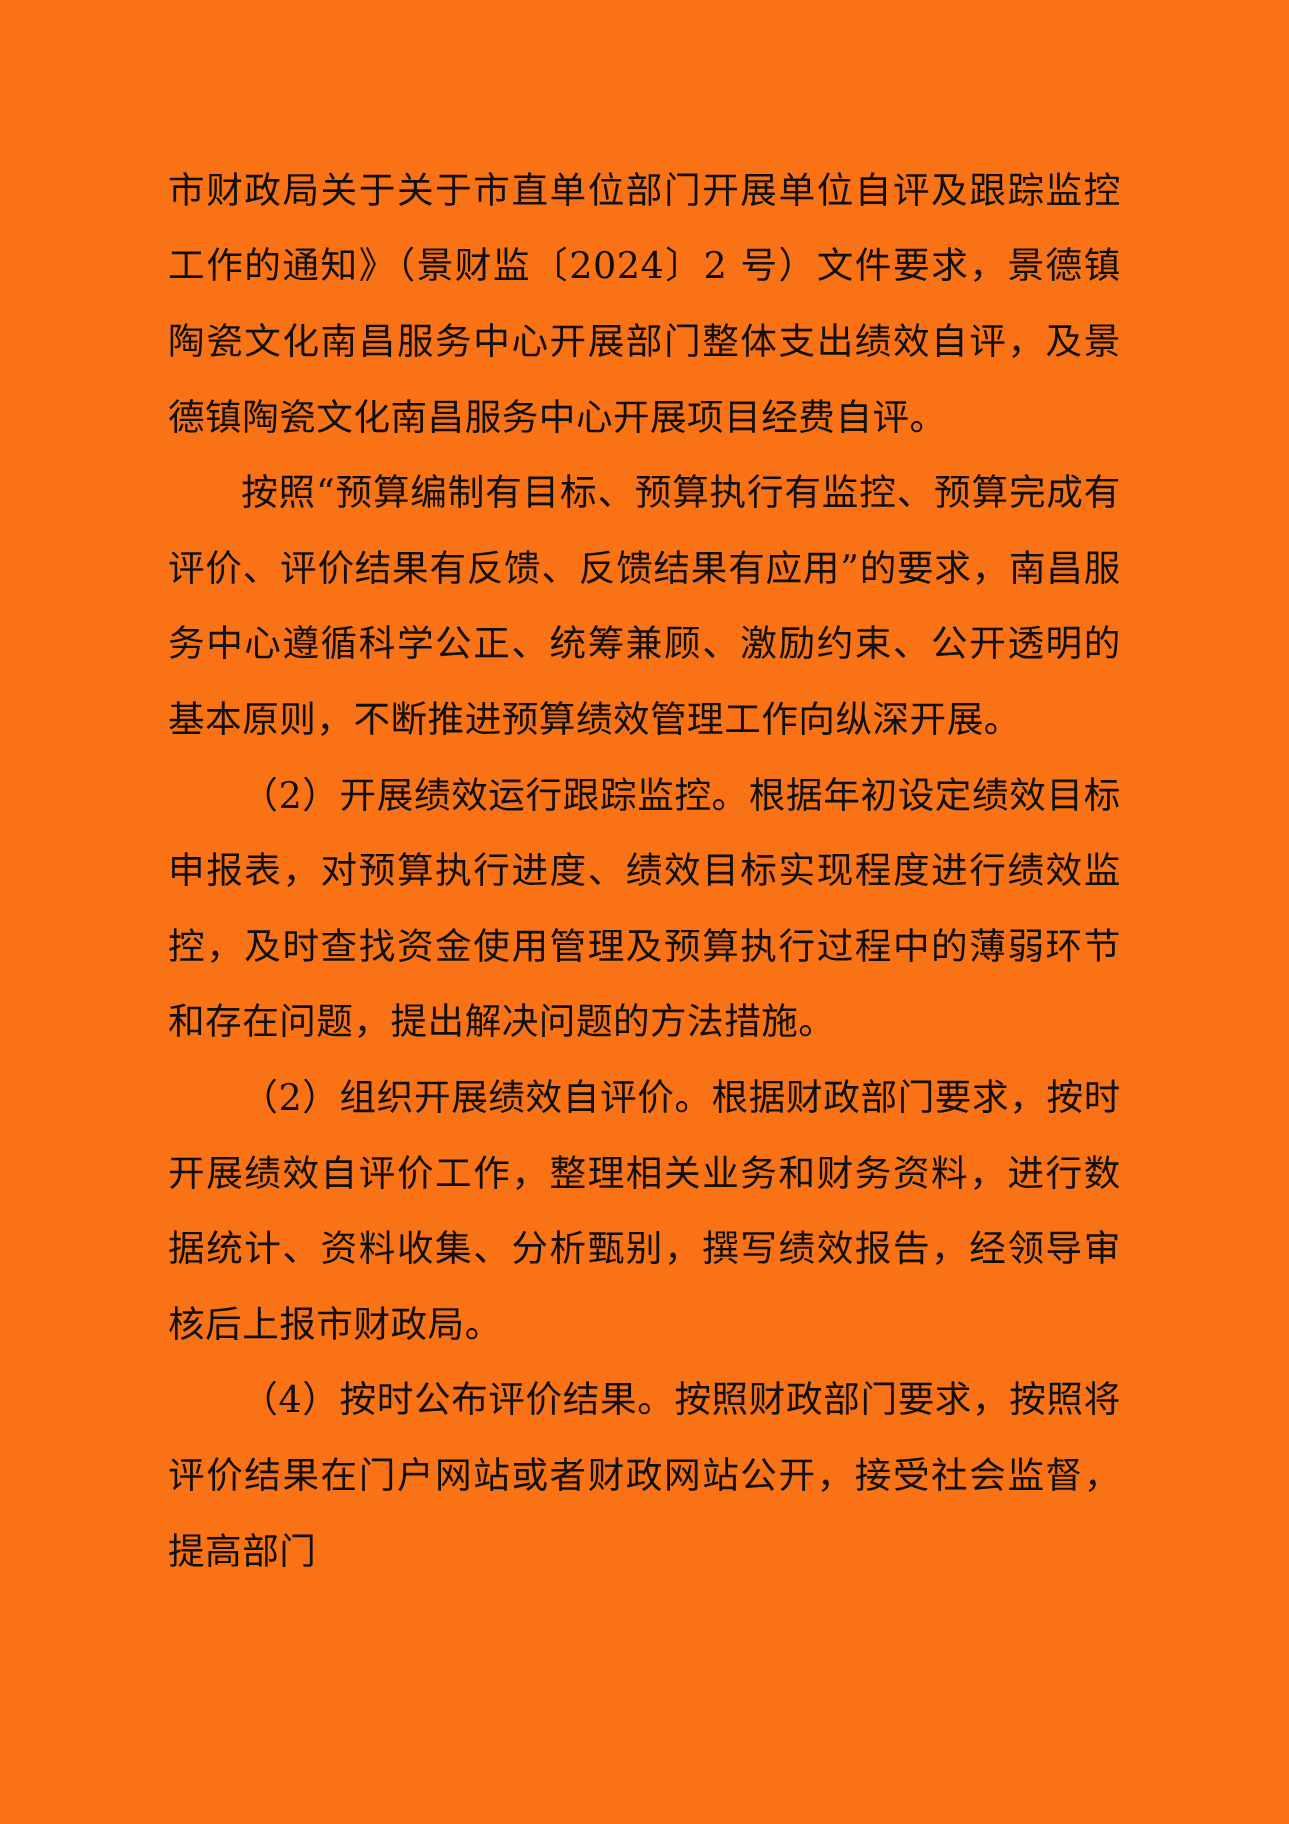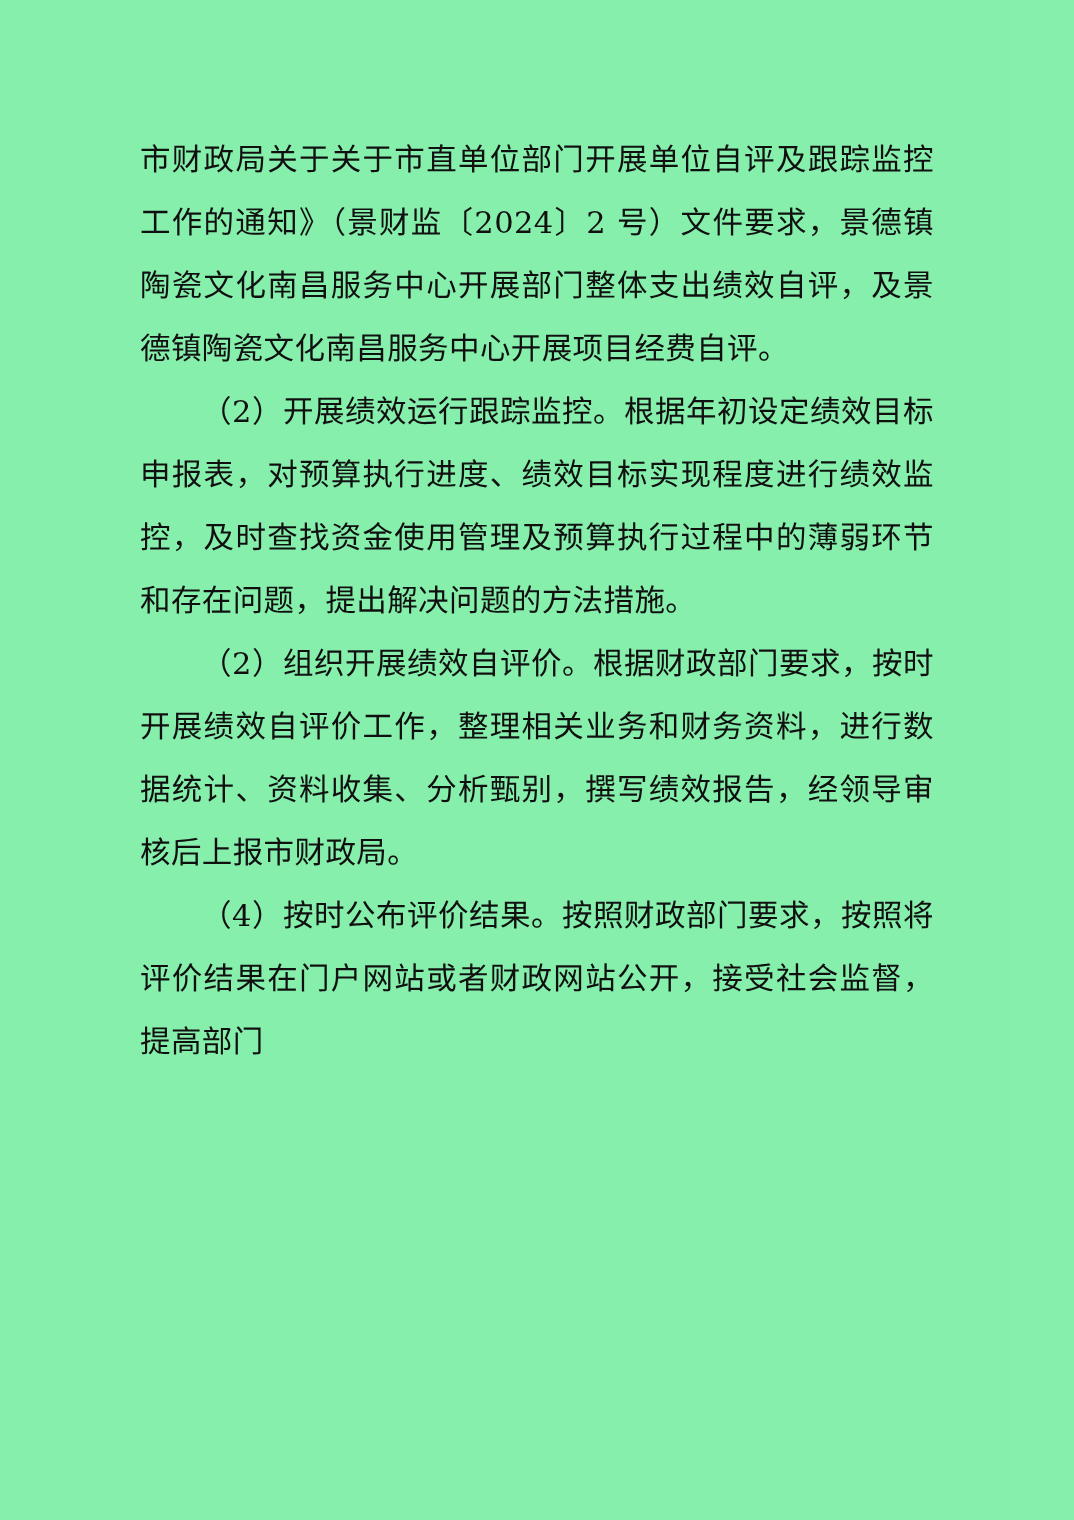--- a/index.html
+++ b/index.html
@@ -18,7 +18,7 @@
     position: relative;
     width: 1074px;
     height: 1520px;
-    background: #86efac;
+    background: #f97316;
     box-sizing: border-box;
     padding: 128px 140px 60px 140px;
   }

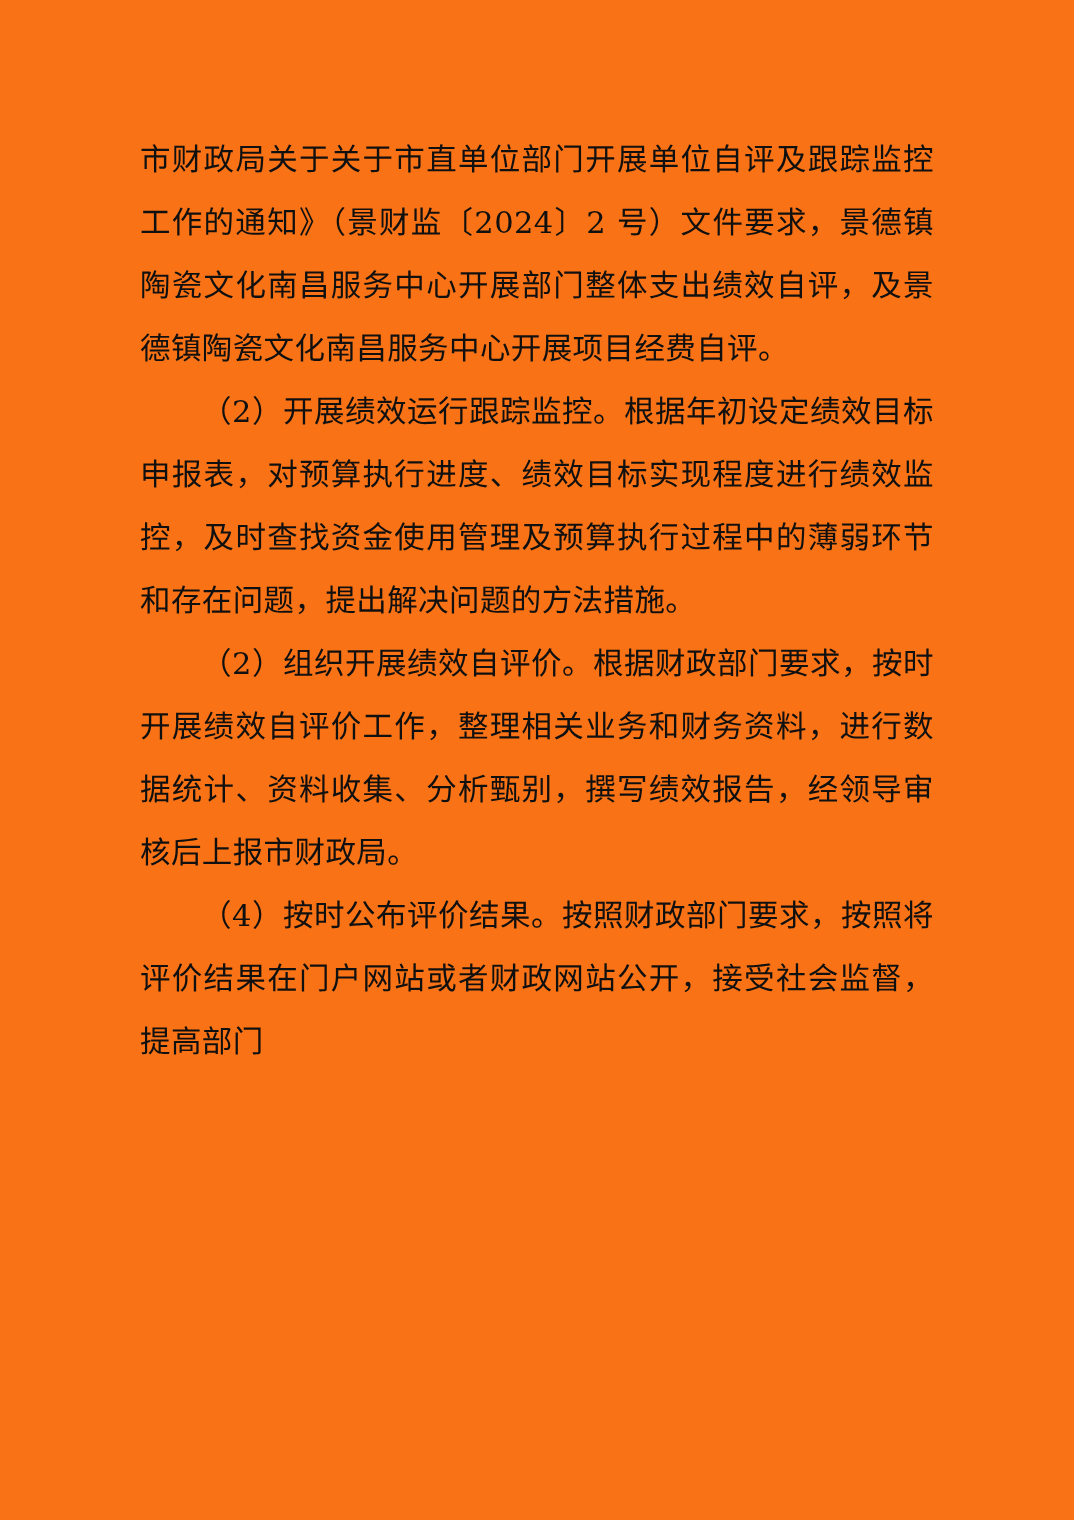--- a/index.html
+++ b/index.html
@@ -44,6 +44,7 @@
 <div class="page">
   <div class="doc-body">
     <p class="para">市财政局关于关于市直单位部门开展单位自评及跟踪监控工作的通知》（景财监〔2024〕2 号）文件要求，景德镇陶瓷文化南昌服务中心开展部门整体支出绩效自评，及景德镇陶瓷文化南昌服务中心开展项目经费自评。</p>
+    <p class="para indent">按照“预算编制有目标、预算执行有监控、预算完成有评价、评价结果有反馈、反馈结果有应用”的要求，南昌服务中心遵循科学公正、统筹兼顾、激励约束、公开透明的基本原则，不断推进预算绩效管理工作向纵深开展。</p>
     <p class="para indent">（2）开展绩效运行跟踪监控。根据年初设定绩效目标申报表，对预算执行进度、绩效目标实现程度进行绩效监控，及时查找资金使用管理及预算执行过程中的薄弱环节和存在问题，提出解决问题的方法措施。</p>
     <p class="para indent">（2）组织开展绩效自评价。根据财政部门要求，按时开展绩效自评价工作，整理相关业务和财务资料，进行数据统计、资料收集、分析甄别，撰写绩效报告，经领导审核后上报市财政局。</p>
     <p class="para indent">（4）按时公布评价结果。按照财政部门要求，按照将评价结果在门户网站或者财政网站公开，接受社会监督，提高部门</p>

